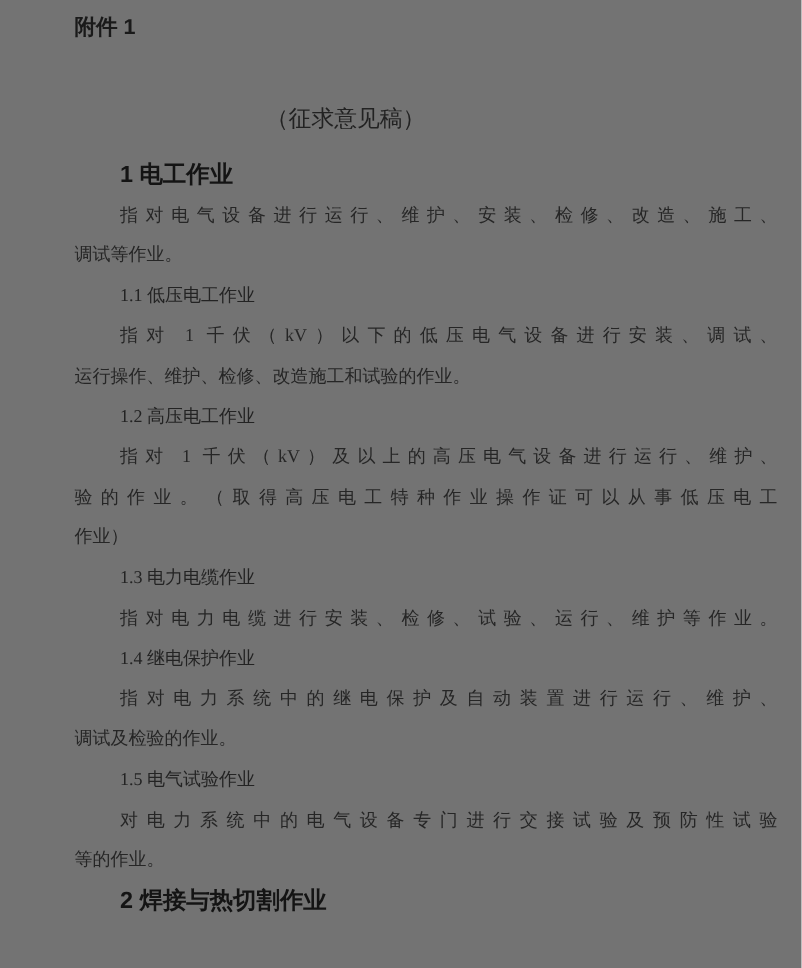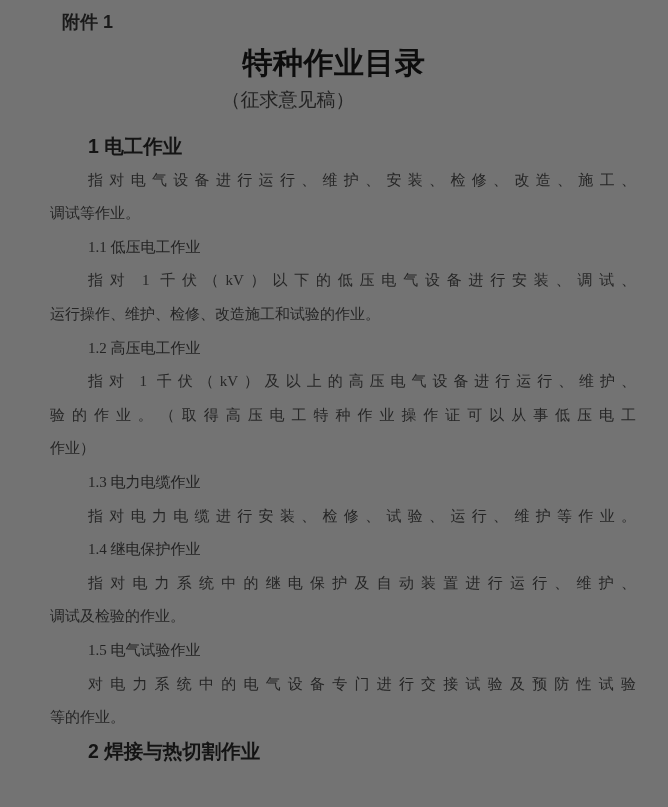--- a/index.html
+++ b/index.html
@@ -88,7 +88,6 @@
 
 <div class="page">
   <div class="attachment">附件 1</div>
-  <h1 class="title">特种作业目录</h1>
   <div class="subtitle">（征求意见稿）</div>
   <div class="doc-body" id="doc-body">
       <div class="line section-heading indent">1 电工作业</div>

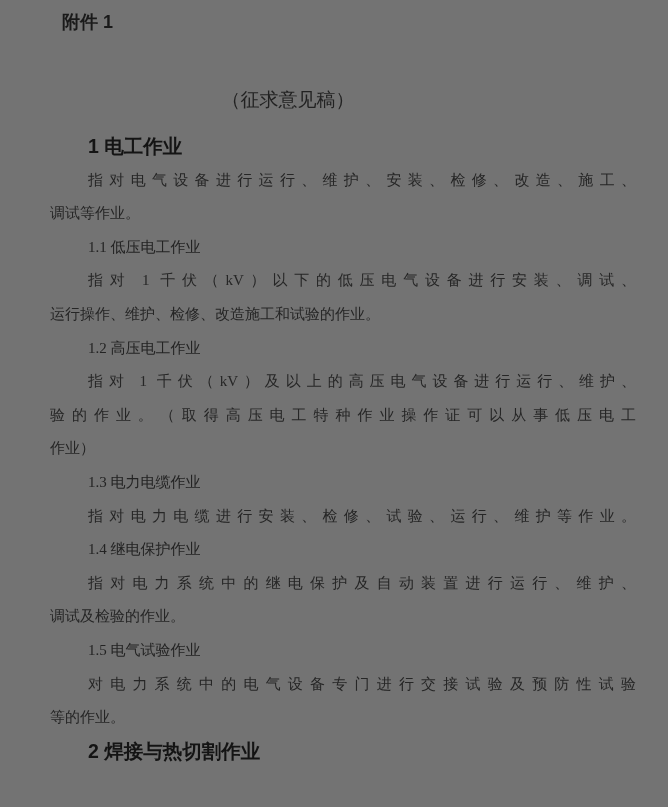--- a/index.html
+++ b/index.html
@@ -54,7 +54,7 @@
   .doc-body {
     position: absolute;
     top: 130px;
-    left: 50px;
+    left: 62px;
     width: 586px;
   }
   .line {

